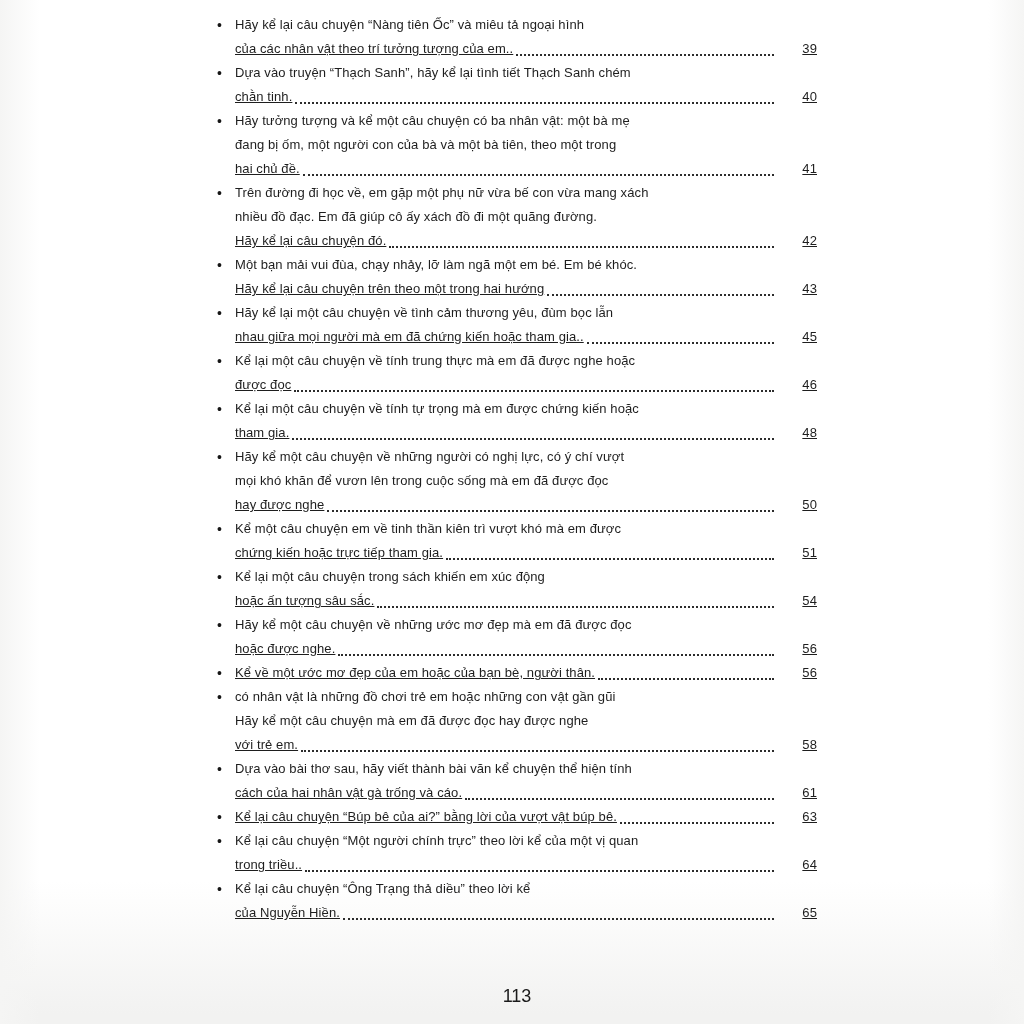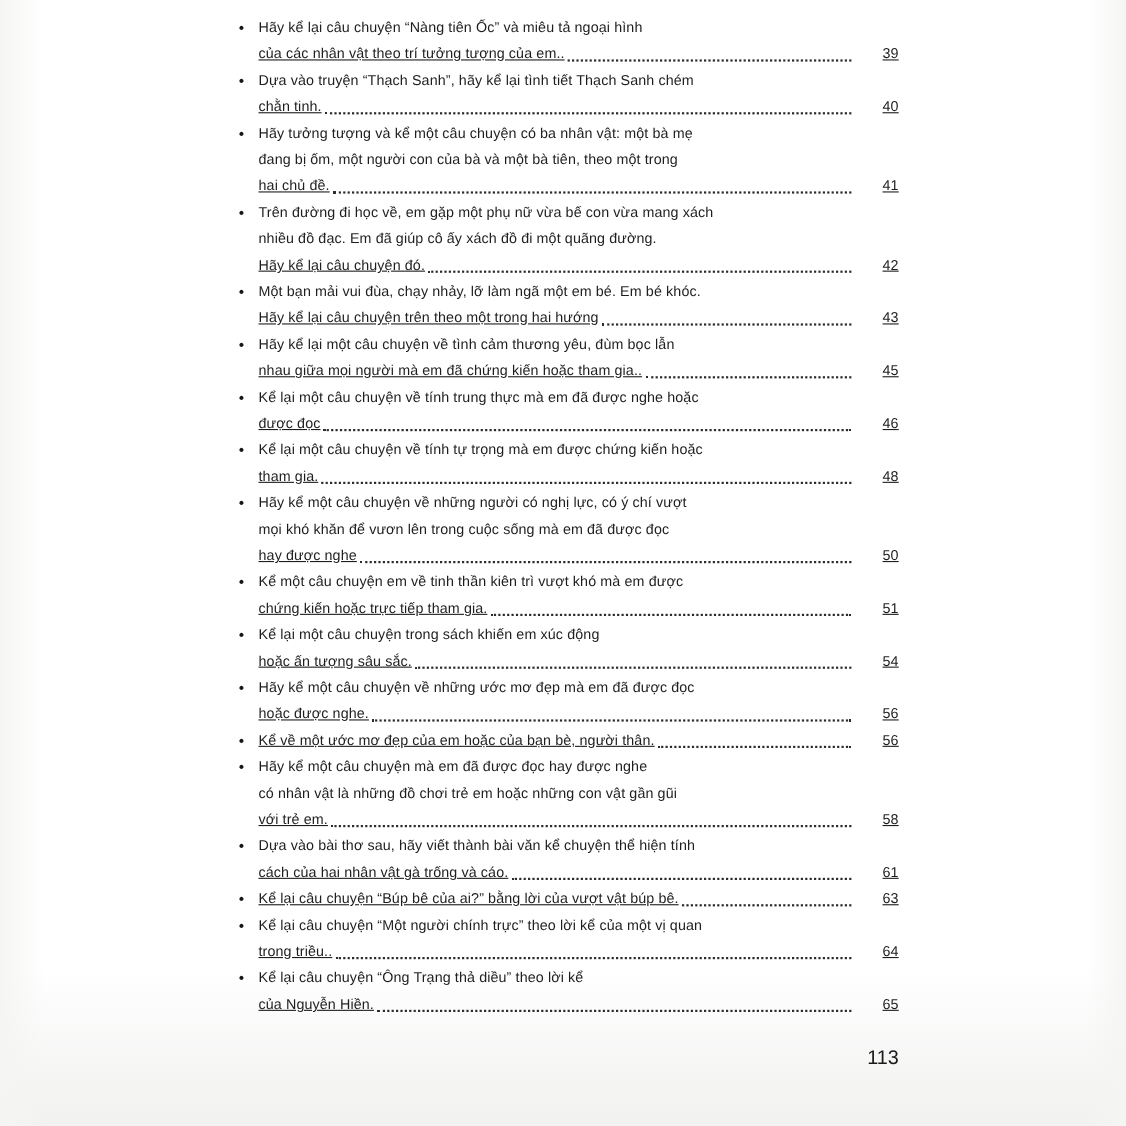--- a/index.html
+++ b/index.html
@@ -221,8 +221,8 @@
     <div class="entry">
       <span class="bullet">•</span>
       <div class="entry-body">
+        <div class="line">có nhân vật là những đồ chơi trẻ em hoặc những con vật gần gũi</div>
         <div class="line">Hãy kể một câu chuyện mà em đã được đọc hay được nghe</div>
-        <div class="line">có nhân vật là những đồ chơi trẻ em hoặc những con vật gần gũi</div>
         <div class="line lastline">
           <span class="txt">với trẻ em.</span>
           <span class="dots"></span>

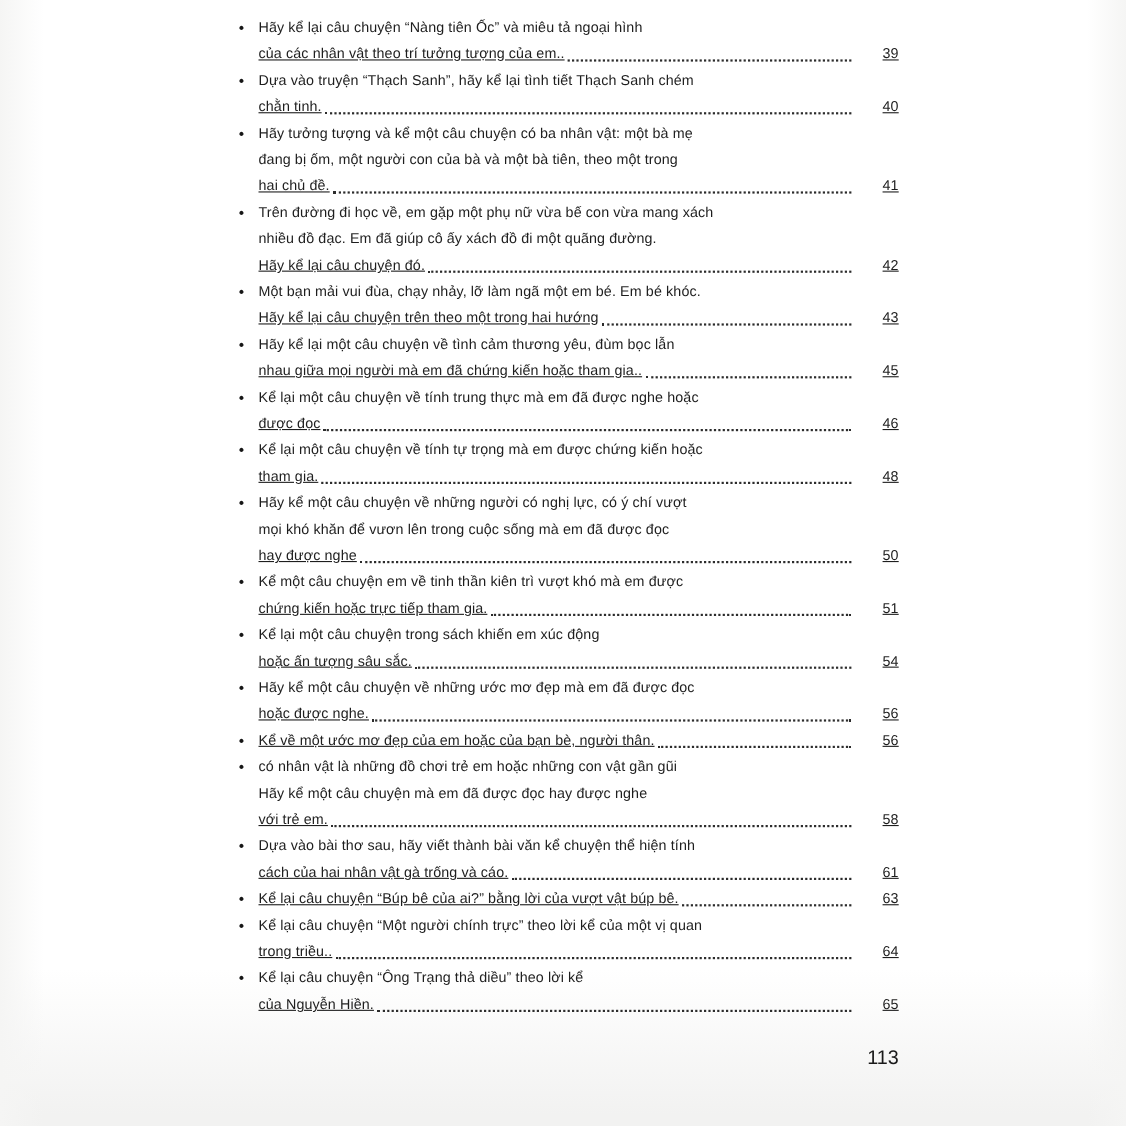--- a/index.html
+++ b/index.html
@@ -58,9 +58,9 @@
   .footer {
     position: absolute;
     left: 217px;
-    top: 949px;
+    top: 984px;
     width: 600px;
-    text-align: right;
+    text-align: center;
     font-size: 18px;
     line-height: 24px;
     color: #1a1a1a;

